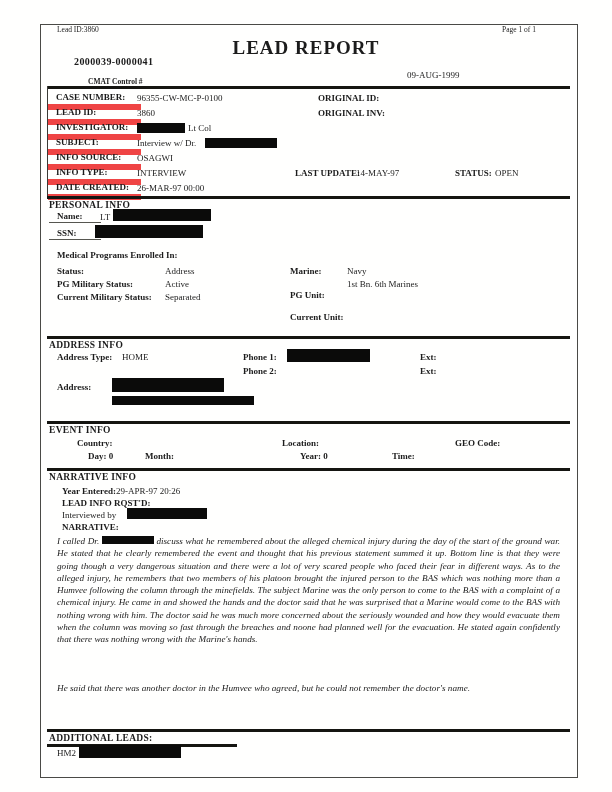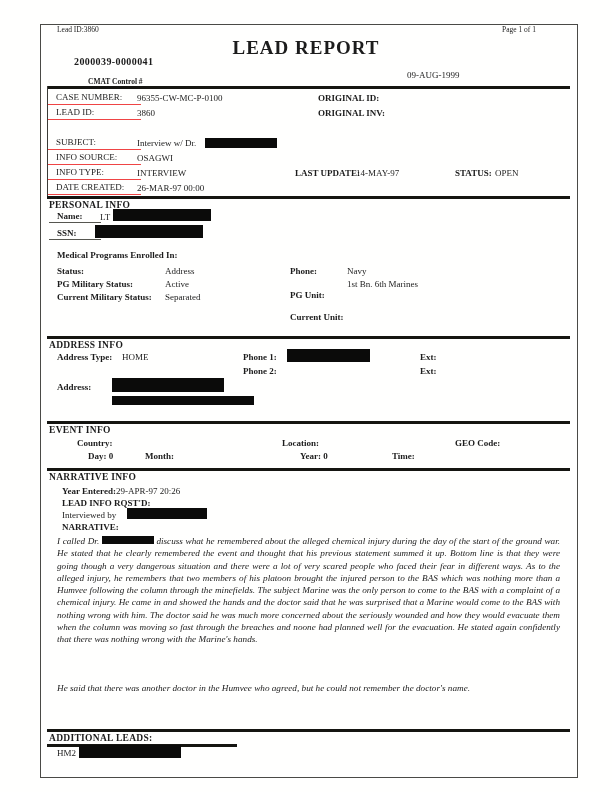--- a/index.html
+++ b/index.html
@@ -22,7 +22,7 @@
   .redact-inline { display:inline-block; background:#0b0b0a; vertical-align:baseline; }
   .row { position:absolute; left:47px; width:523px; height:15px; font-size:9px; }
   .cell-label { position:absolute; left:1px; top:1px; width:85px; padding-left:8px; height:12px;
-                border-bottom:1px solid #ef4444; font-weight:normal; }
+                border-bottom:6px solid #ef4444; font-weight:bold; }
   .rv { position:absolute; top:2px; }
   .sec-title { font-weight:bold; font-size:9.5px; letter-spacing:0.3px; }
   .para { position:absolute; left:57px; width:503px; font-size:9.2px; line-height:12.3px;

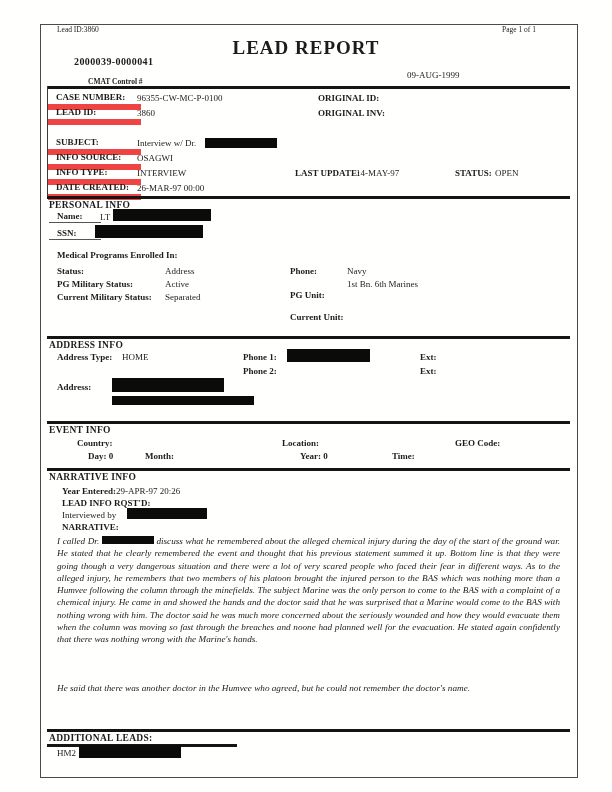--- a/index.html
+++ b/index.html
@@ -58,6 +58,11 @@
     <span class="rv b" style="left:271px;">ORIGINAL INV:</span>
   </div>
 
+  <div class="row" style="top:121px;">
+    <span class="cell-label">INVESTIGATOR:</span>
+    <span class="redact" style="left:90px; top:2px; width:48px; height:10px;"></span>
+    <span class="rv" style="left:141px;">Lt Col</span>
+  </div>
 
   <div class="row" style="top:136px;">
     <span class="cell-label">SUBJECT:</span>

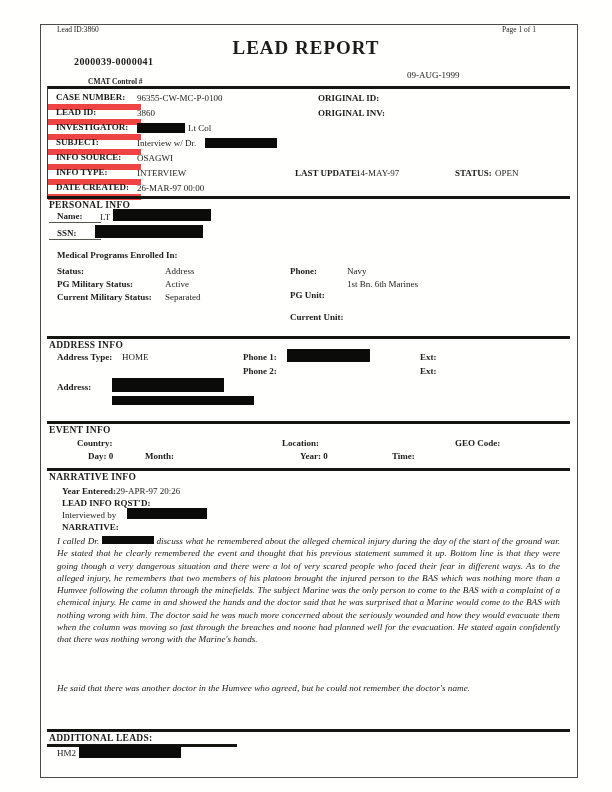--- a/index.html
+++ b/index.html
@@ -103,7 +103,7 @@
 
   <span class="abs fs9 b" style="left:57px; top:266px;">Status:</span>
   <span class="abs fs9" style="left:165px; top:266px;">Address</span>
-  <span class="abs fs9 b" style="left:290px; top:266px;">Phone:</span>
+  <span class="abs fs9 b" style="left:290px; top:266px;">Marine:</span>
   <span class="abs fs9" style="left:347px; top:266px;">Navy</span>
 
   <span class="abs fs9 b" style="left:57px; top:279px;">PG Military Status:</span>

